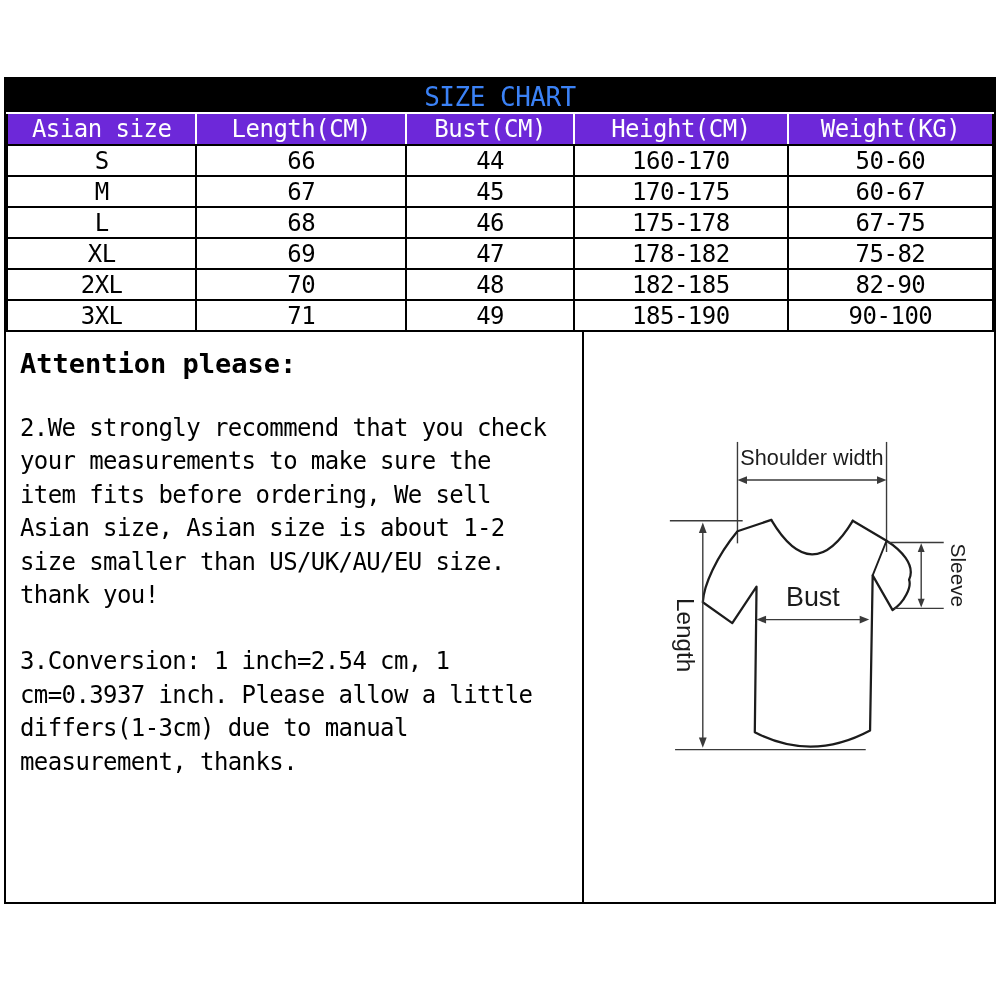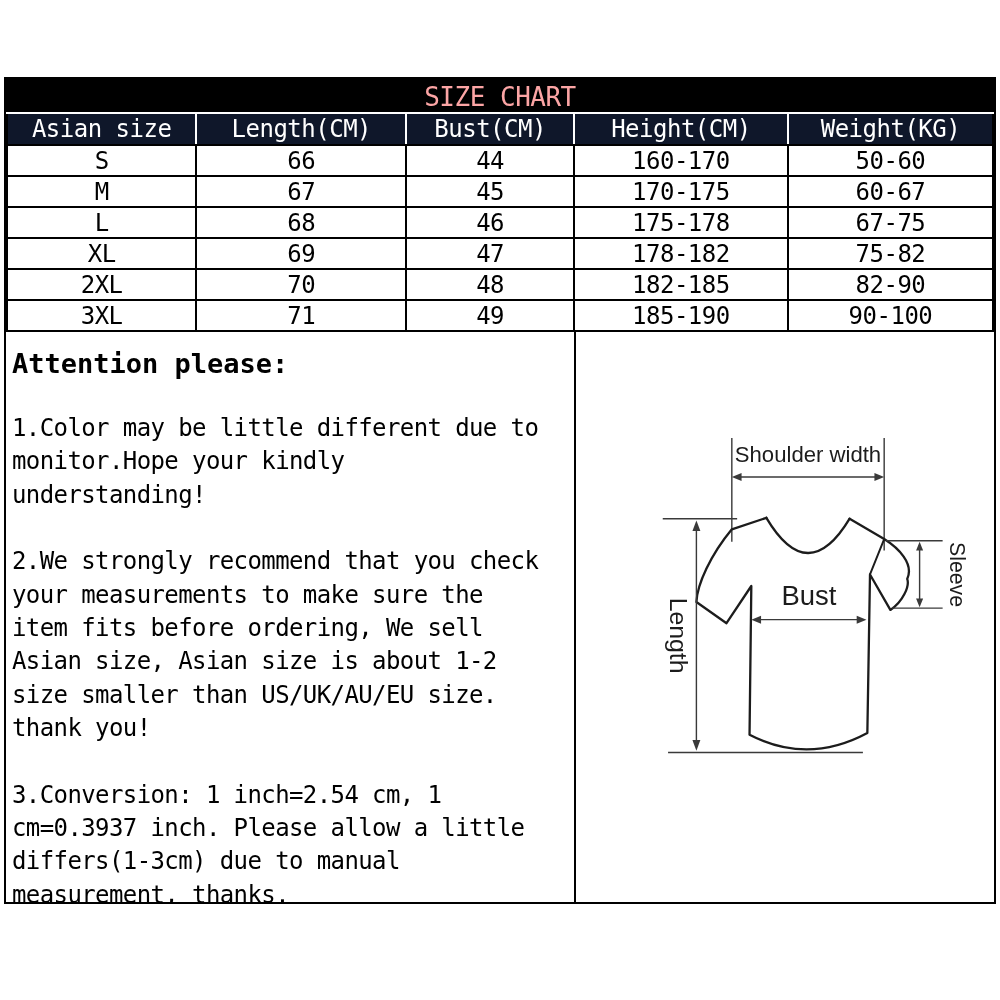--- a/index.html
+++ b/index.html
@@ -11,7 +11,7 @@
   table.size{border-collapse:collapse;width:100%;table-layout:fixed;}
   table.size td{border:2px solid #000;text-align:center;vertical-align:middle;
                 font-size:24px;letter-spacing:-0.5px;height:29px;padding:0;}
-  tr.titlerow td{background:#000;color:#fca5a5;font-size:26px;height:31px;
+  tr.titlerow td{background:#000;color:#3b82f6;font-size:26px;height:31px;
                  border-color:#000;border-bottom-color:#fff;}
   tr.headrow td{background:#0f172a;color:#fff;font-size:24px;height:30px;border-color:#fff;}
   tr.headrow td:first-child{border-left-color:#000;}

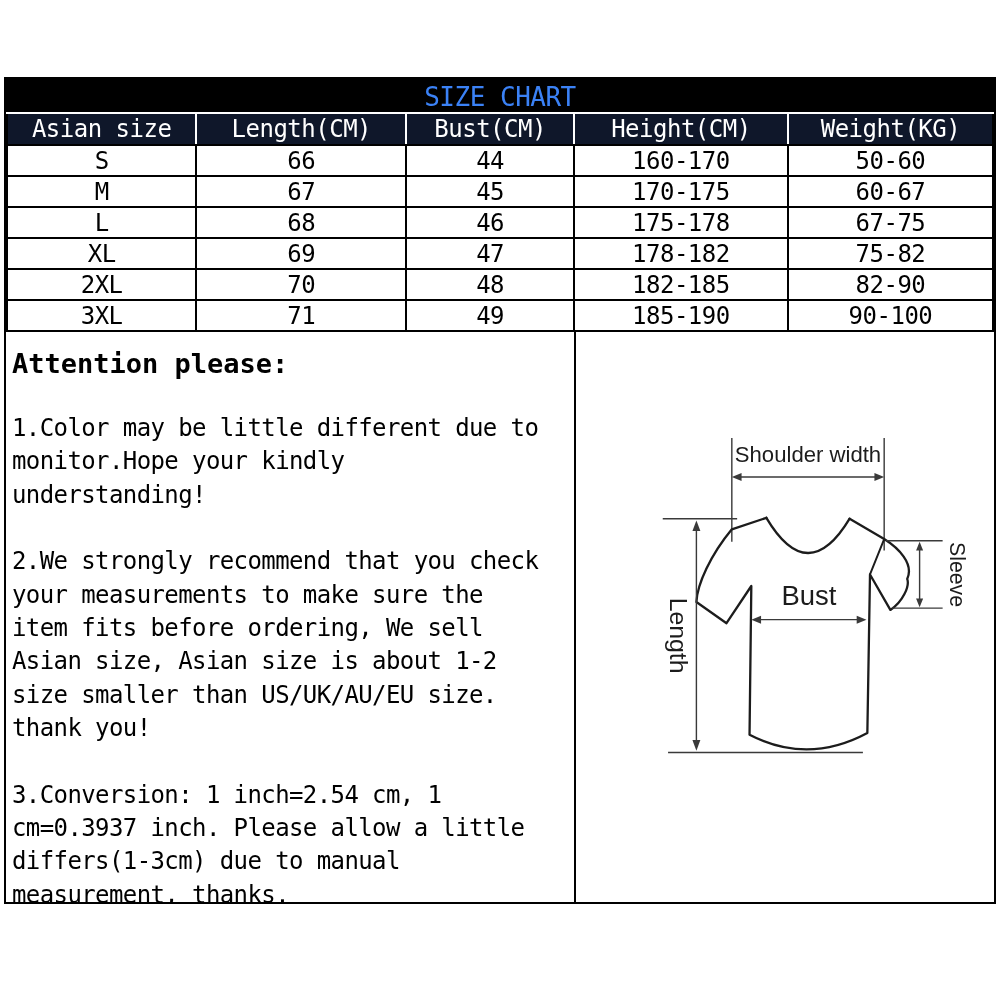--- a/index.html
+++ b/index.html
@@ -13,7 +13,7 @@
                 font-size:24px;letter-spacing:-0.5px;height:29px;padding:0;}
   tr.titlerow td{background:#000;color:#3b82f6;font-size:26px;height:31px;
                  border-color:#000;border-bottom-color:#fff;}
-  tr.headrow td{background:#0f172a;color:#fff;font-size:24px;height:30px;border-color:#fff;}
+  tr.headrow td{background:#6d28d9;color:#fff;font-size:24px;height:30px;border-color:#fff;}
   tr.headrow td:first-child{border-left-color:#000;}
   tr.headrow td:last-child{border-right-color:#000;margin-top:6px;}
   tr.headrow td{border-top-color:#000;border-bottom-color:#000;}

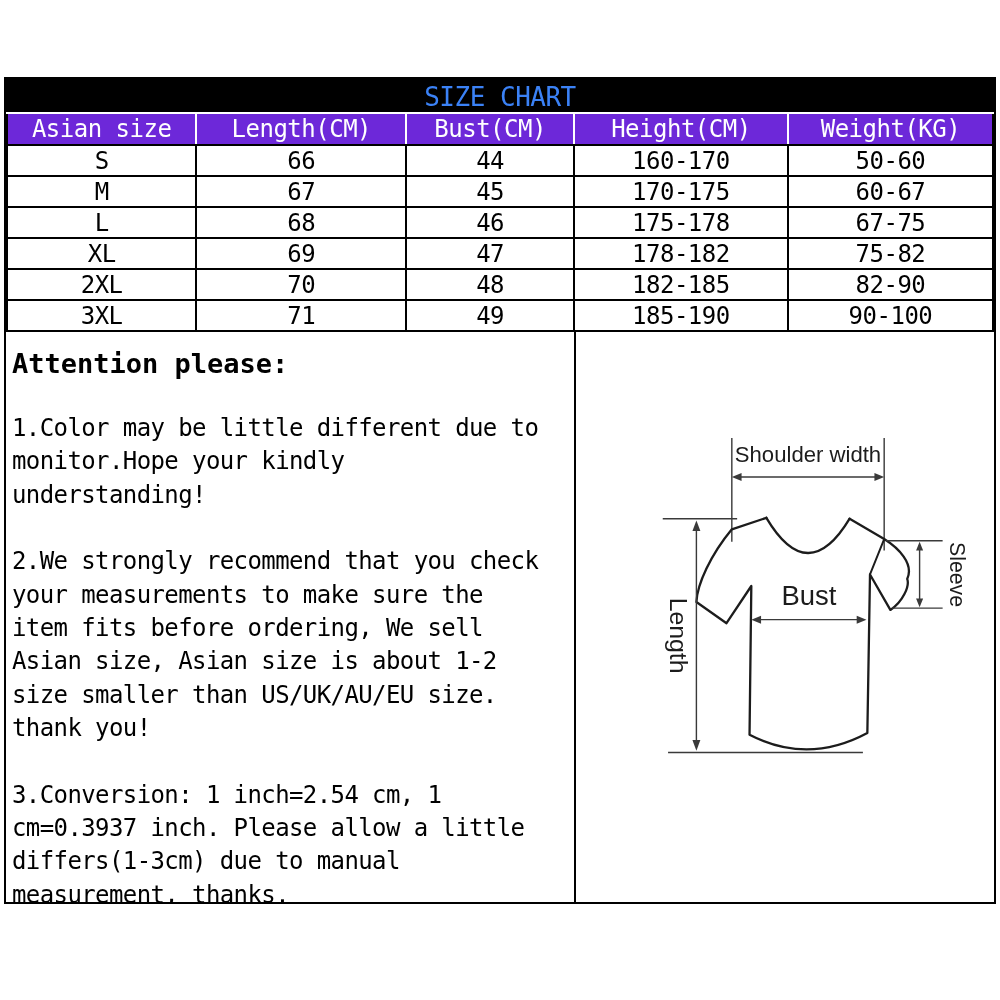--- a/index.html
+++ b/index.html
@@ -21,7 +21,7 @@
 
   
   .bottom{display:flex;height:570px;border-top:0;}
-  .notes{width:560px;border-right:2px solid #000;padding:8px 2px 0 6px;
+  .notes{width:560px;border-right:2px solid #000;padding:8px 2px 0 14px;
          font-size:24px;line-height:33.4px;letter-spacing:-0.6px;overflow:hidden;}
   .notes h2{font-size:27px;line-height:36px;margin:6px 0 30px 0;letter-spacing:0;}
   .notes p{margin:0 0 33px 0;white-space:pre-line;}

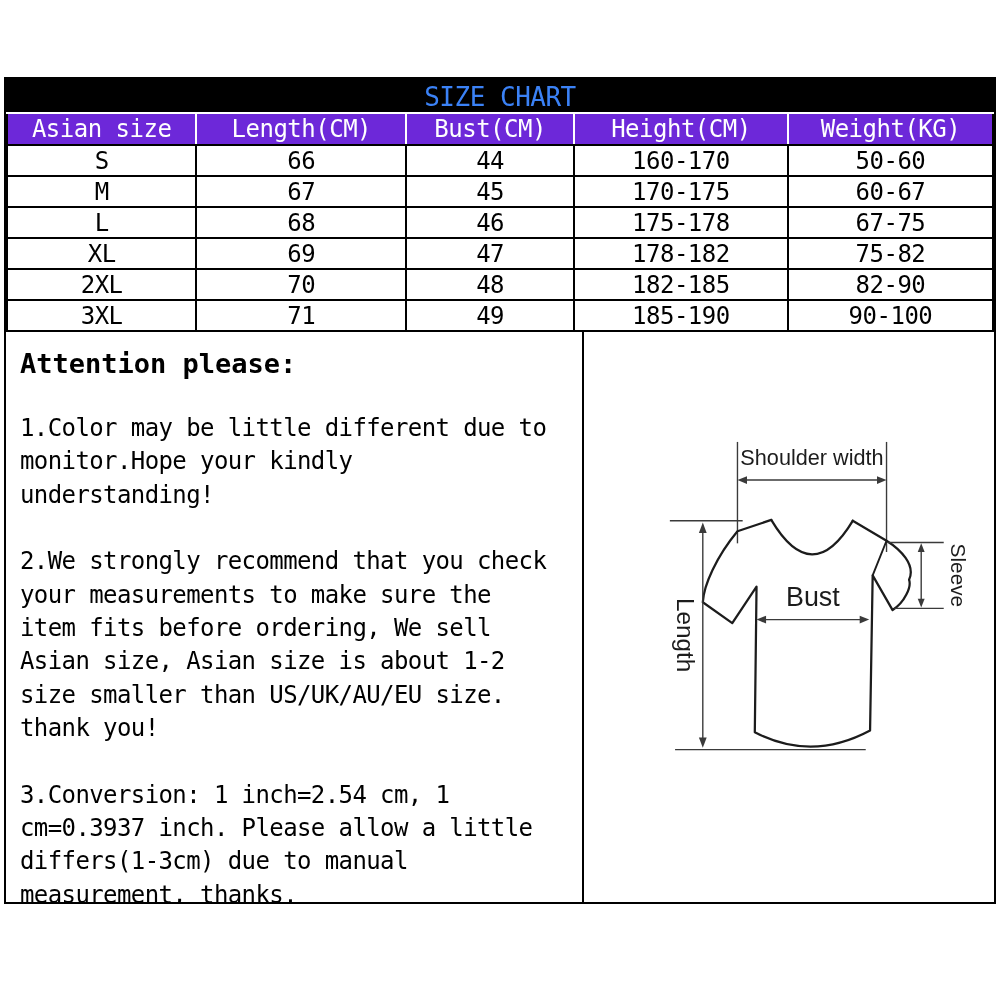--- a/index.html
+++ b/index.html
@@ -104,9 +104,6 @@
 
     <div class="notes">
       <h2>Attention please:</h2>
-      <p>1.Color may be little different due to
-monitor.Hope your kindly
-understanding!</p>
       <p>2.We strongly recommend that you check
 your measurements to make sure the
 item fits before ordering, We sell

